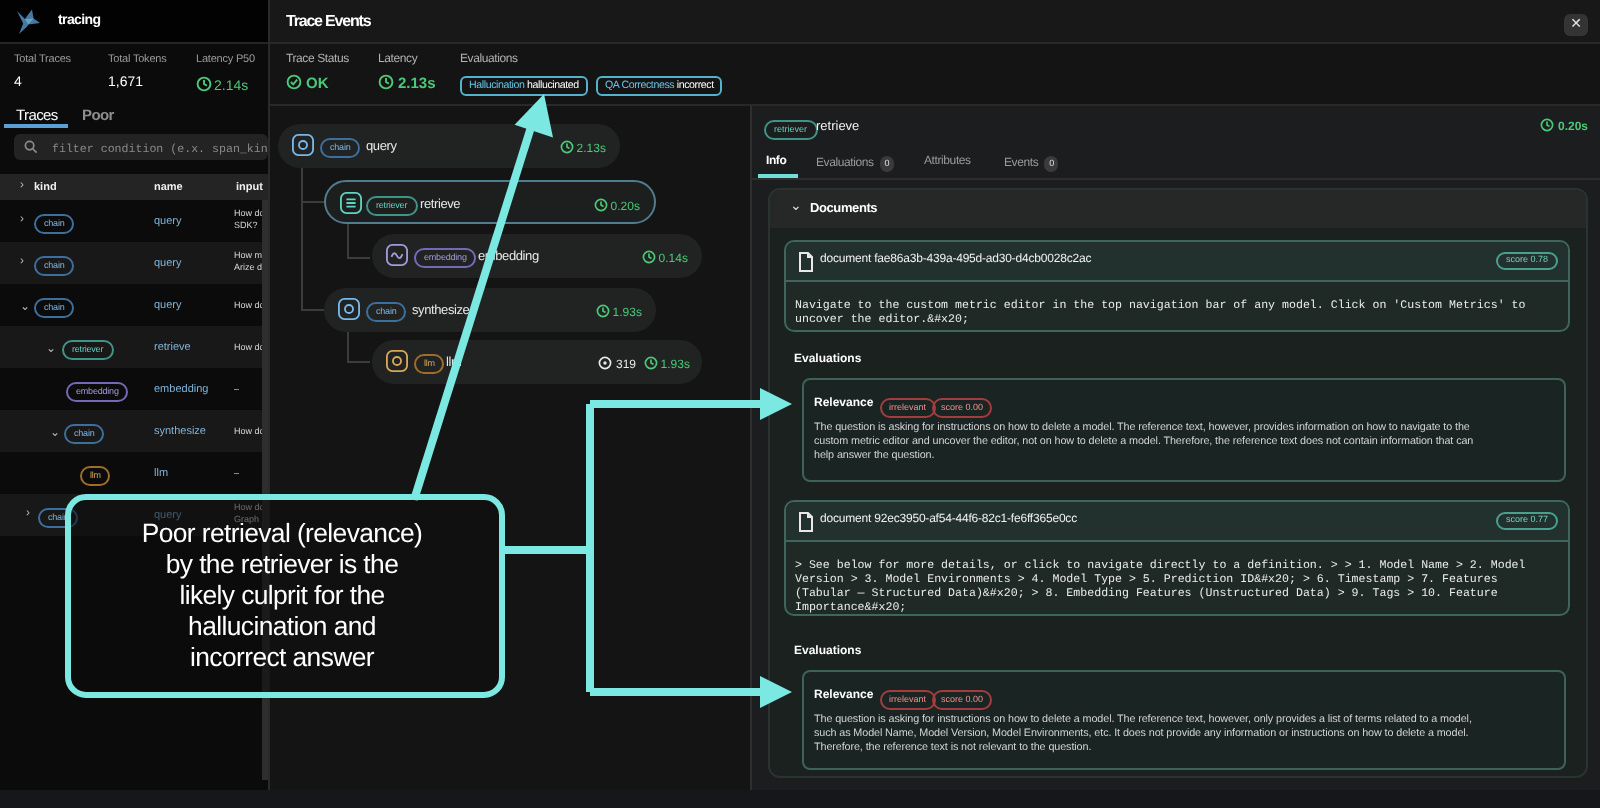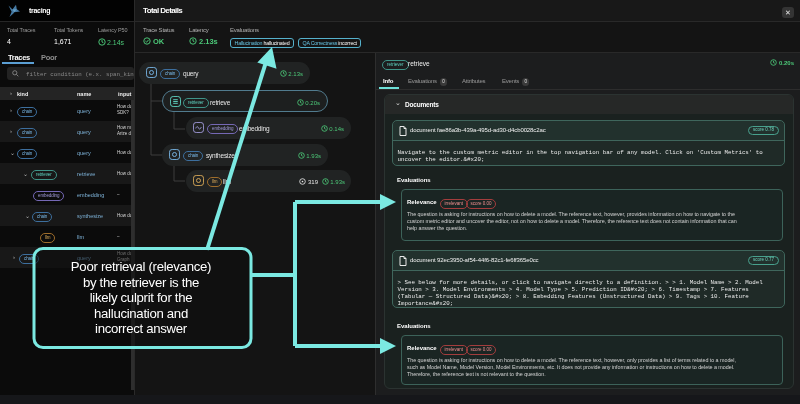--- a/index.html
+++ b/index.html
@@ -153,7 +153,7 @@
 
 <div id="main">
   <div id="td-title">
-    <div class="abs" style="left:8px; top:6px; font-size:8px; font-weight:bold; color:#fff; letter-spacing:-0.6px;">Total Details</div>
+    <div class="abs" style="left:8px; top:6px; font-size:8px; font-weight:bold; color:#fff; letter-spacing:-0.6px;">Trace Events</div>
     <div class="abs" style="left:647px; top:7px; width:12px; height:11px; background:#343434; border-radius:3px; color:#e8e8e8; font-size:7px; text-align:center; line-height:11px;">✕</div>
   </div>
   <div id="td-status">

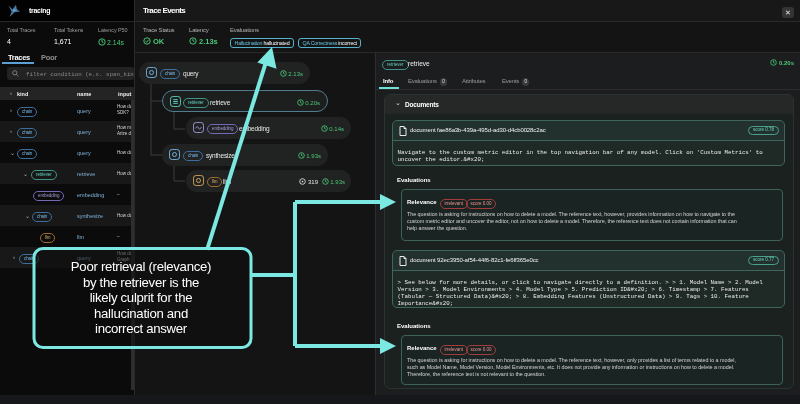--- a/index.html
+++ b/index.html
@@ -84,7 +84,7 @@
         <path d="M5 2.5 L5 5 L6.8 6" stroke="#4cc878" stroke-width="1.2" fill="none"></path>
       </svg>2.14s</div>
 
-  <div class="abs" style="left:8px; top:53px; font-size:7.5px; font-weight:bold; color:#fff; letter-spacing:-0.3px;">Traces</div>
+  <div class="abs" style="left:8px; top:53px; font-size:7.5px; font-weight:normal; color:#fff; letter-spacing:-0.3px;">Traces</div>
   <div class="abs" style="left:41px; top:53px; font-size:7.5px; font-weight:bold; color:#8f8f8f; letter-spacing:-0.3px;">Poor</div>
   <div class="abs" style="left:2px; top:62px; width:32px; height:2px; background:#5b9fd4;"></div>
 

